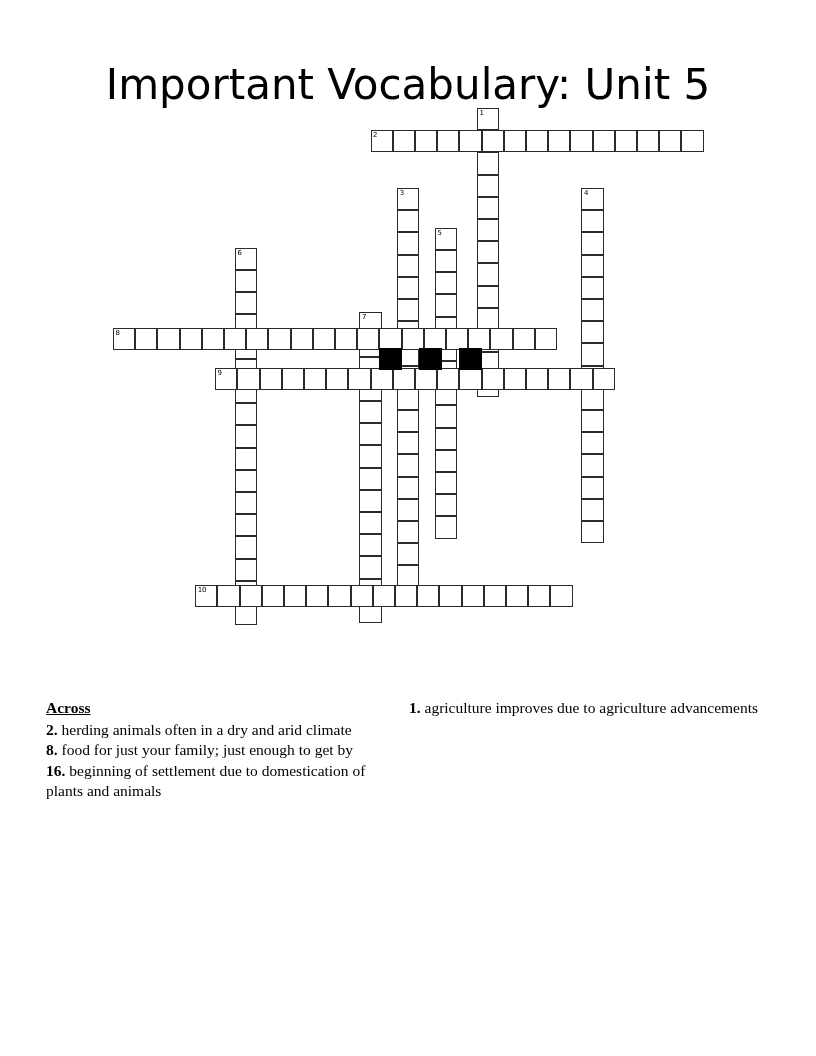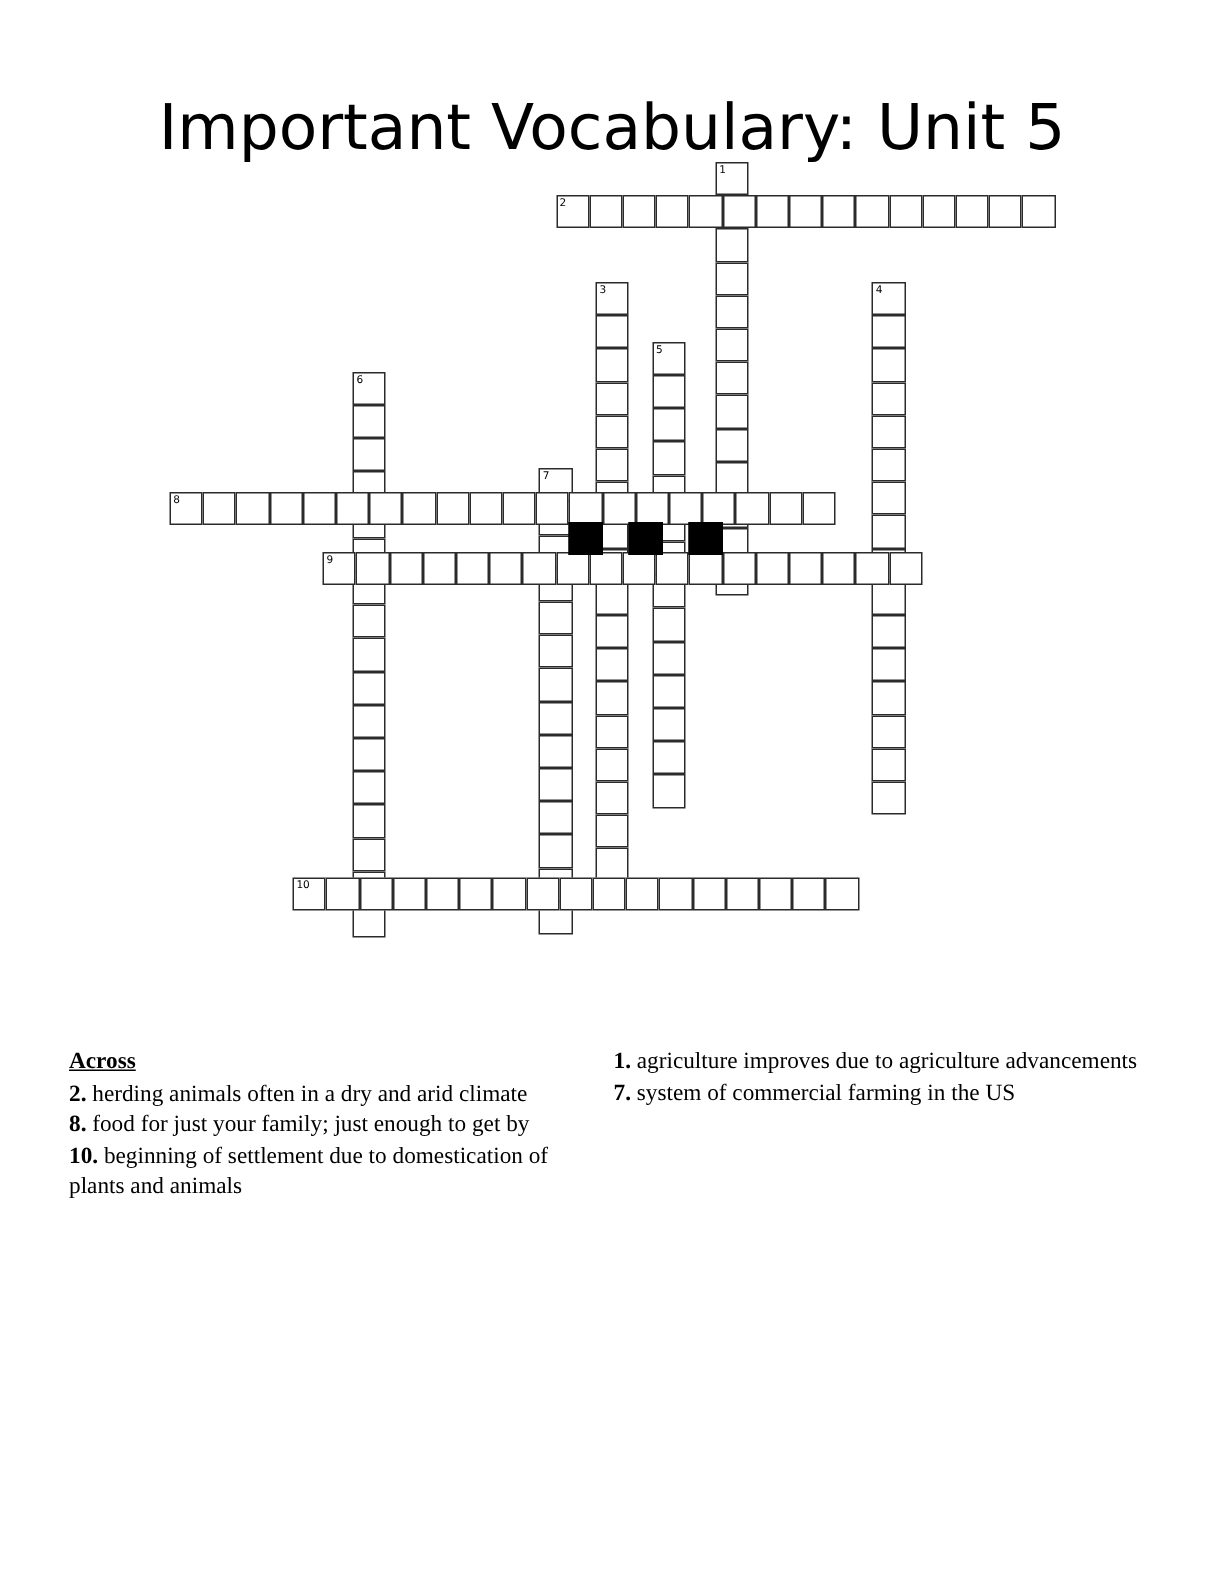--- a/index.html
+++ b/index.html
@@ -302,7 +302,6 @@
   <div class="clue-col" id="clues-down">
     <div id="down-list">
         <div class="clue-item"><span class="clue-num">1.</span><span class="clue-text"> agriculture improves due to agriculture advancements</span></div>
-        <div class="clue-item"><span class="clue-num">7.</span><span class="clue-text"> system of commercial farming in the US</span></div>
       </div>
   </div>
 </div>

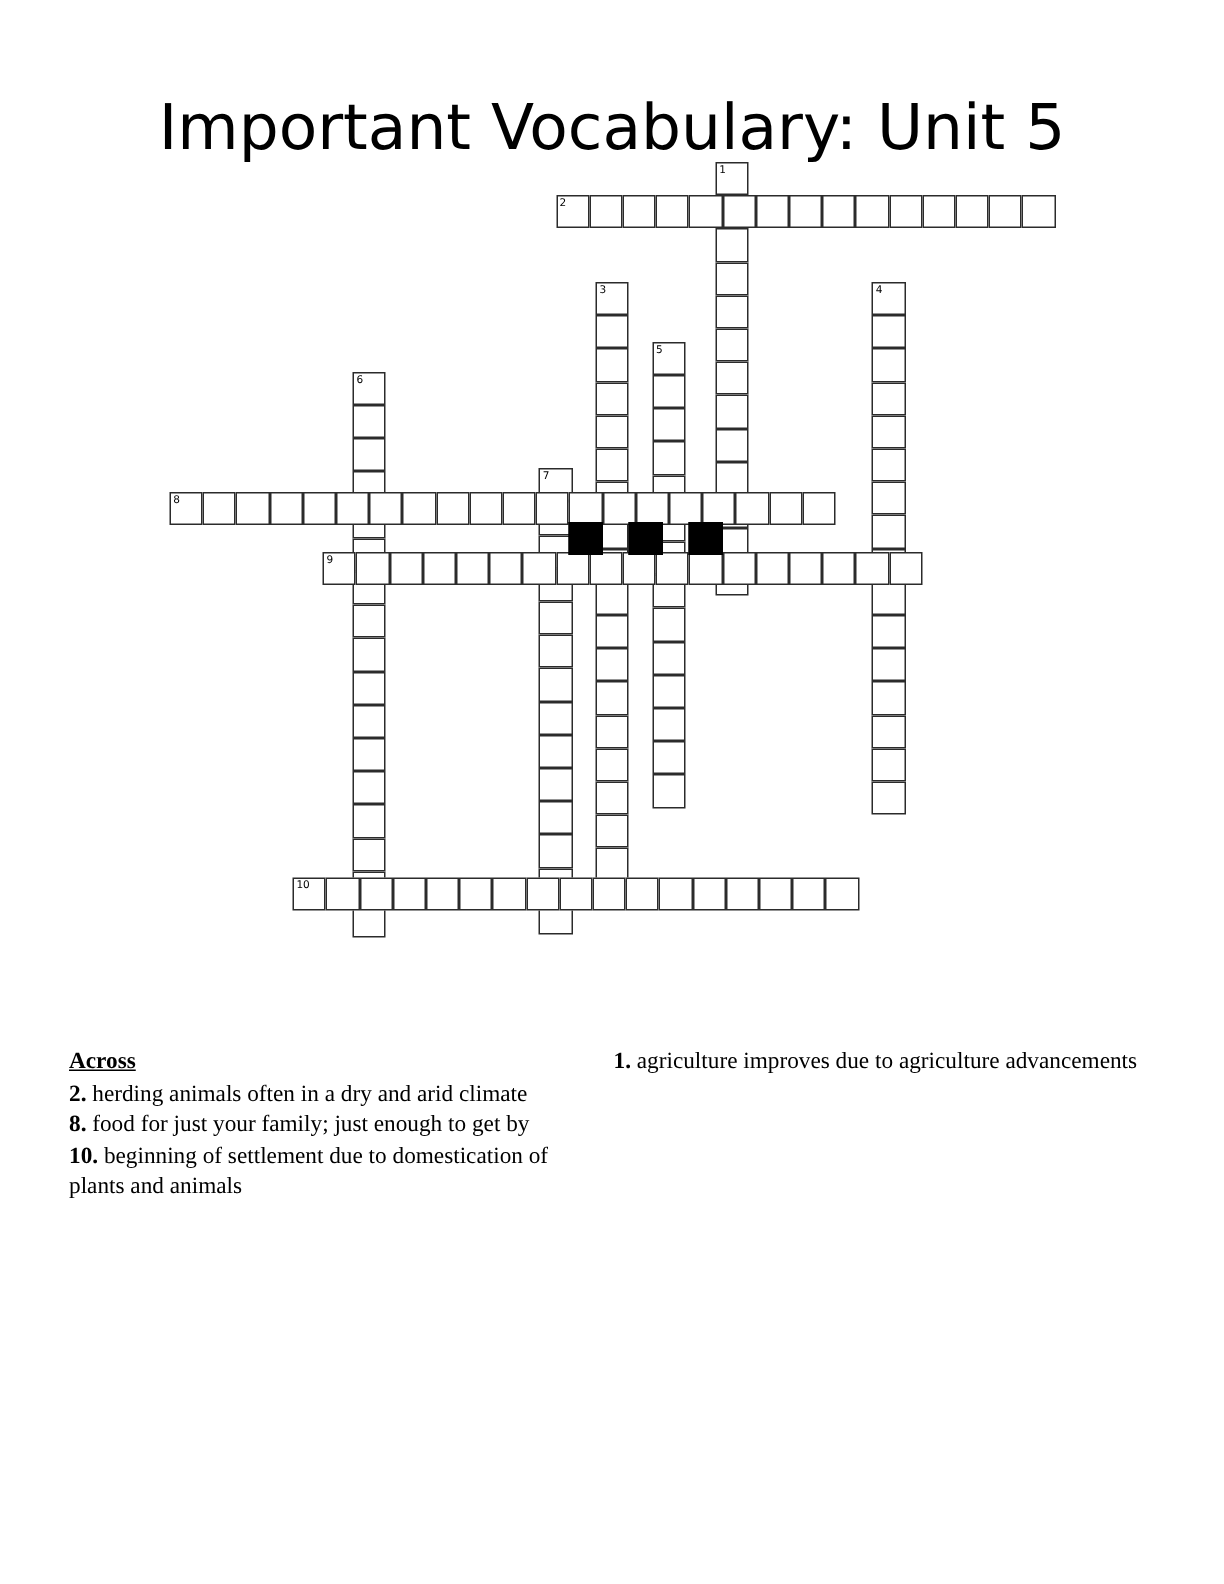--- a/index.html
+++ b/index.html
@@ -296,7 +296,7 @@
     <div id="across-list">
         <div class="clue-item"><span class="clue-num">2.</span><span class="clue-text"> herding animals often in a dry and arid climate</span></div>
         <div class="clue-item"><span class="clue-num">8.</span><span class="clue-text"> food for just your family; just enough to get by</span></div>
-        <div class="clue-item"><span class="clue-num">10.</span><span class="clue-text"> beginning of settlement due to domestication of plants and animals</span></div>
+        <div class="clue-item"><span class="clue-num">16.</span><span class="clue-text"> beginning of settlement due to domestication of plants and animals</span></div>
       </div>
   </div>
   <div class="clue-col" id="clues-down">

